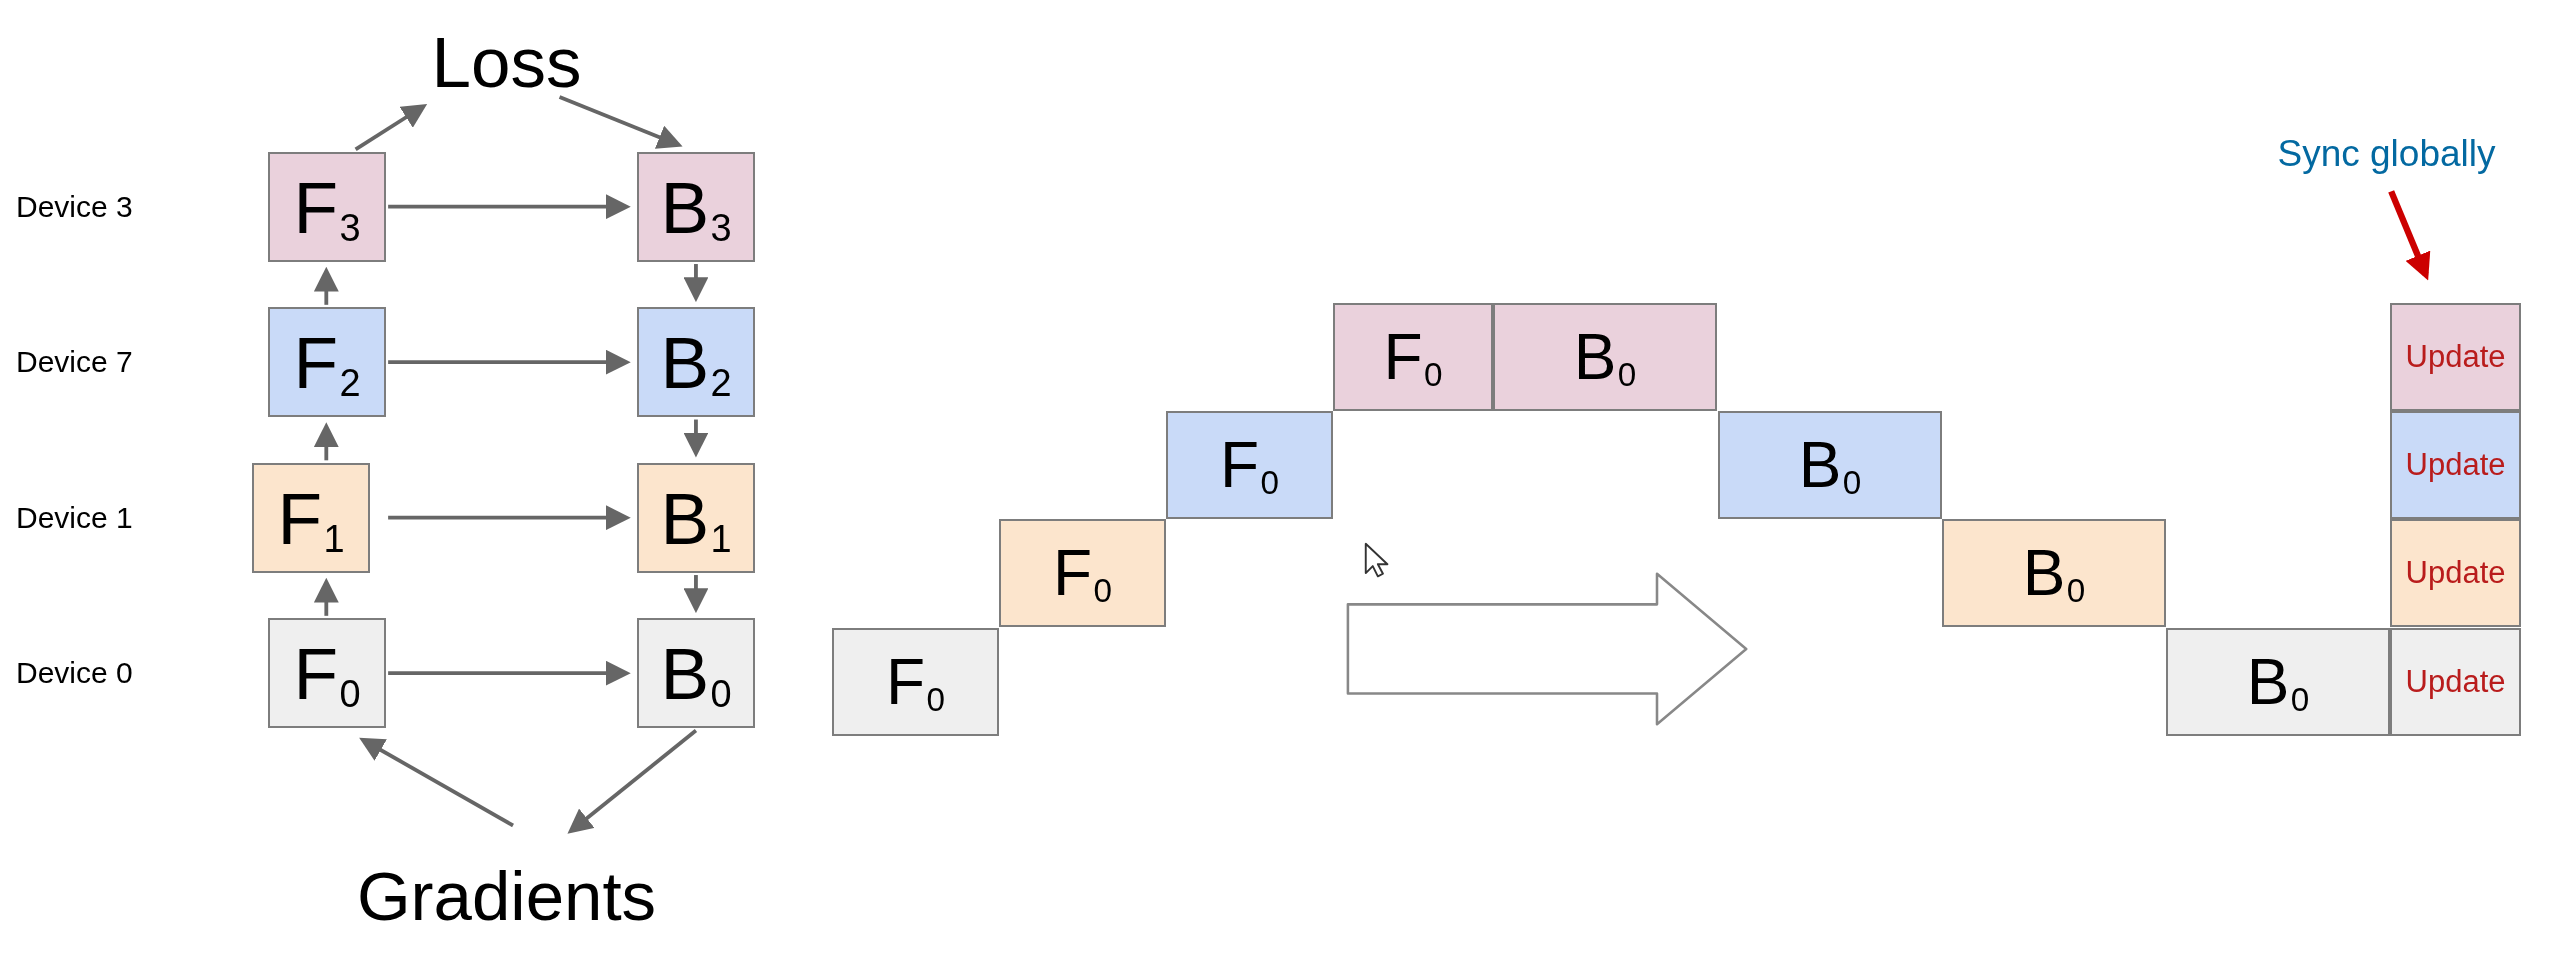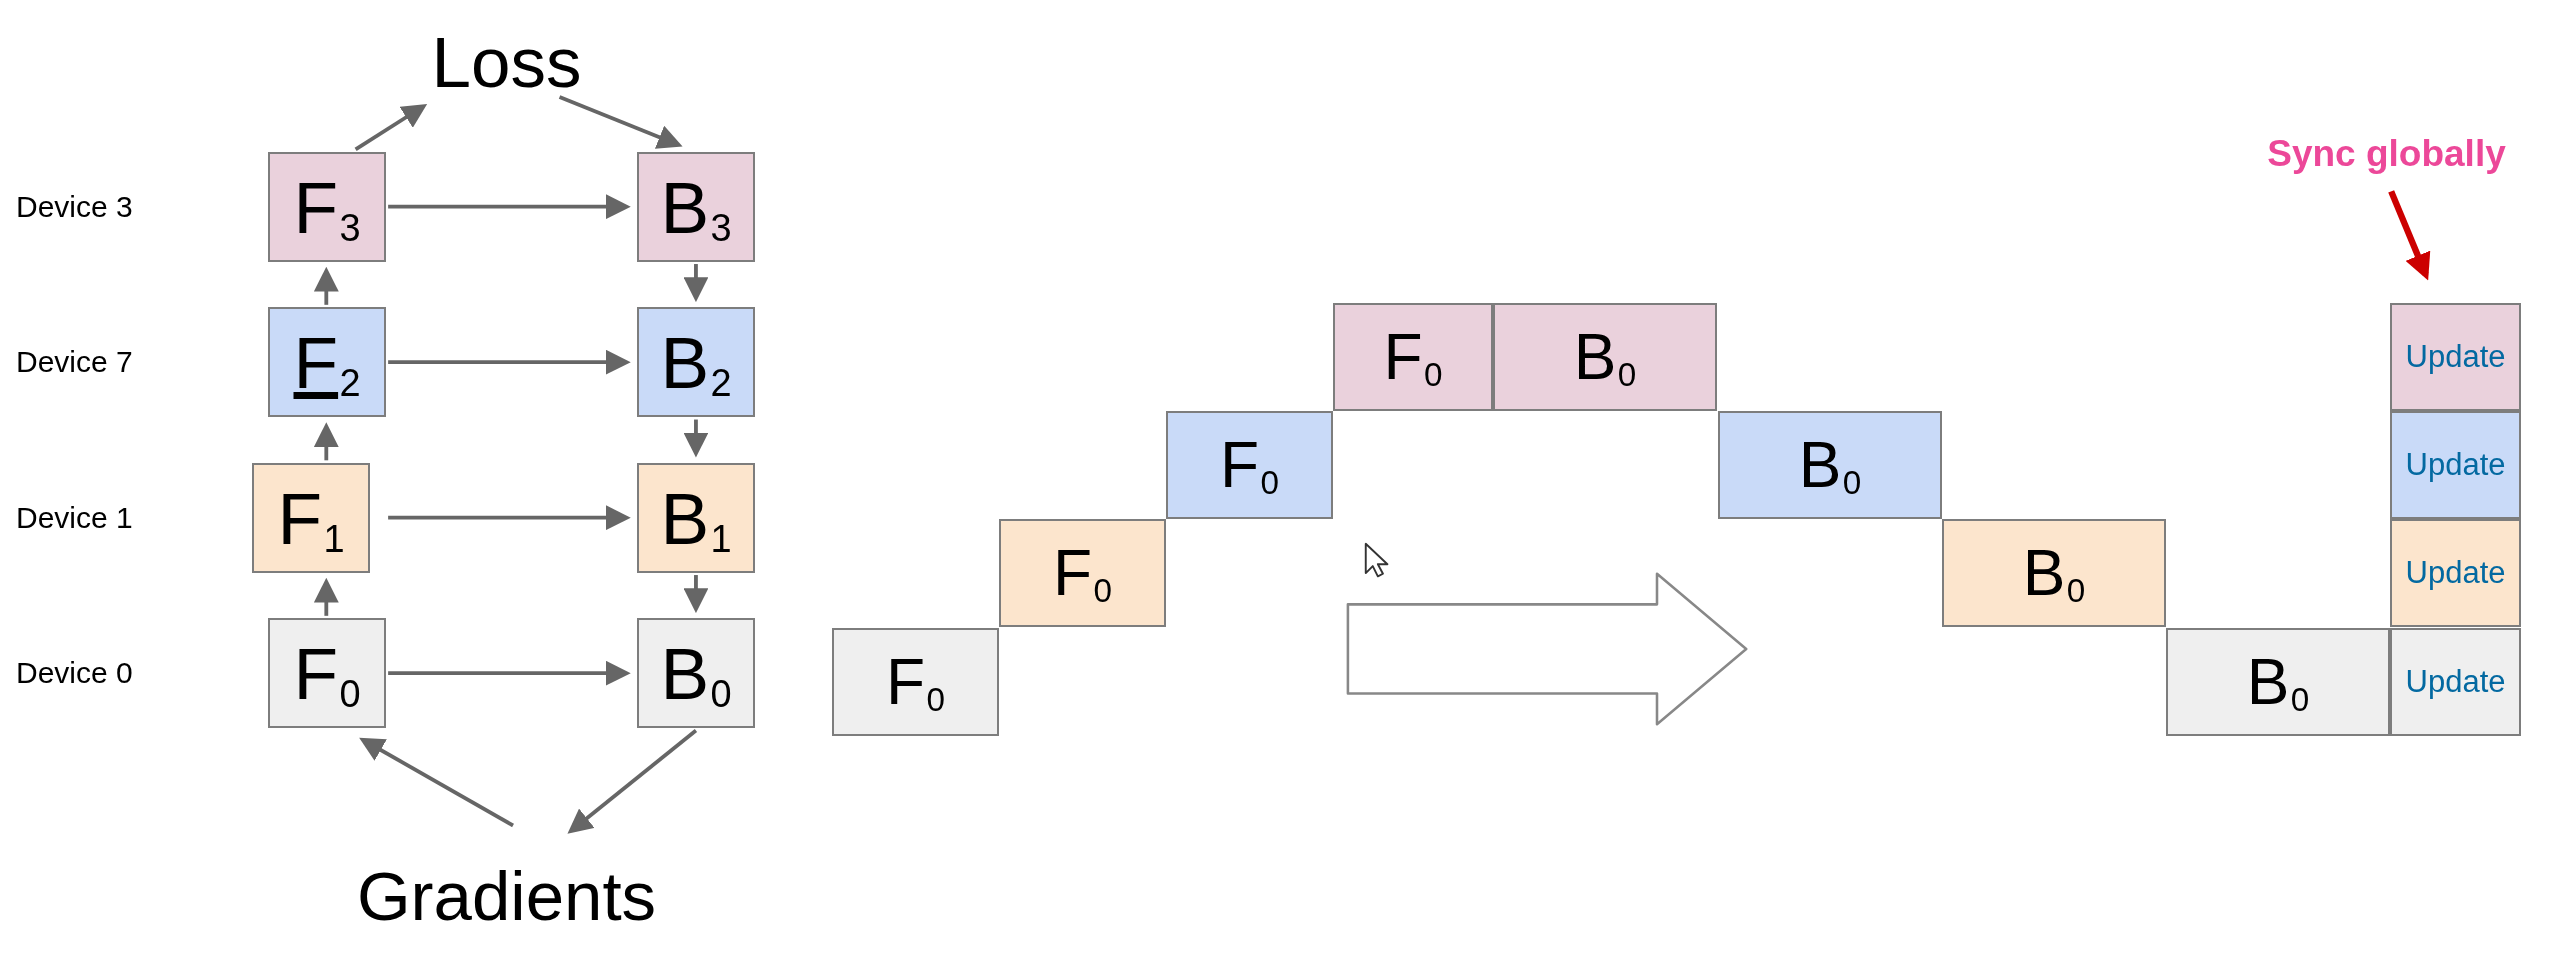--- a/index.html
+++ b/index.html
@@ -23,7 +23,7 @@
   #loss-label{left:379px;top:22px;width:255px;font-size:71px;}
   #gradients-label{left:347px;top:857px;width:319px;font-size:69px;}
   #time-label{left:1364px;top:613px;width:274px;font-size:64px;}
-  #sync-label{left:2227px;top:133px;width:319px;font-size:37px;color:#ec4899;font-weight:bold;}
+  #sync-label{left:2227px;top:133px;width:319px;font-size:37px;color:#0369a1;}
   #arrows{position:absolute;left:0;top:0;pointer-events:none;}
 </style>
 </head>

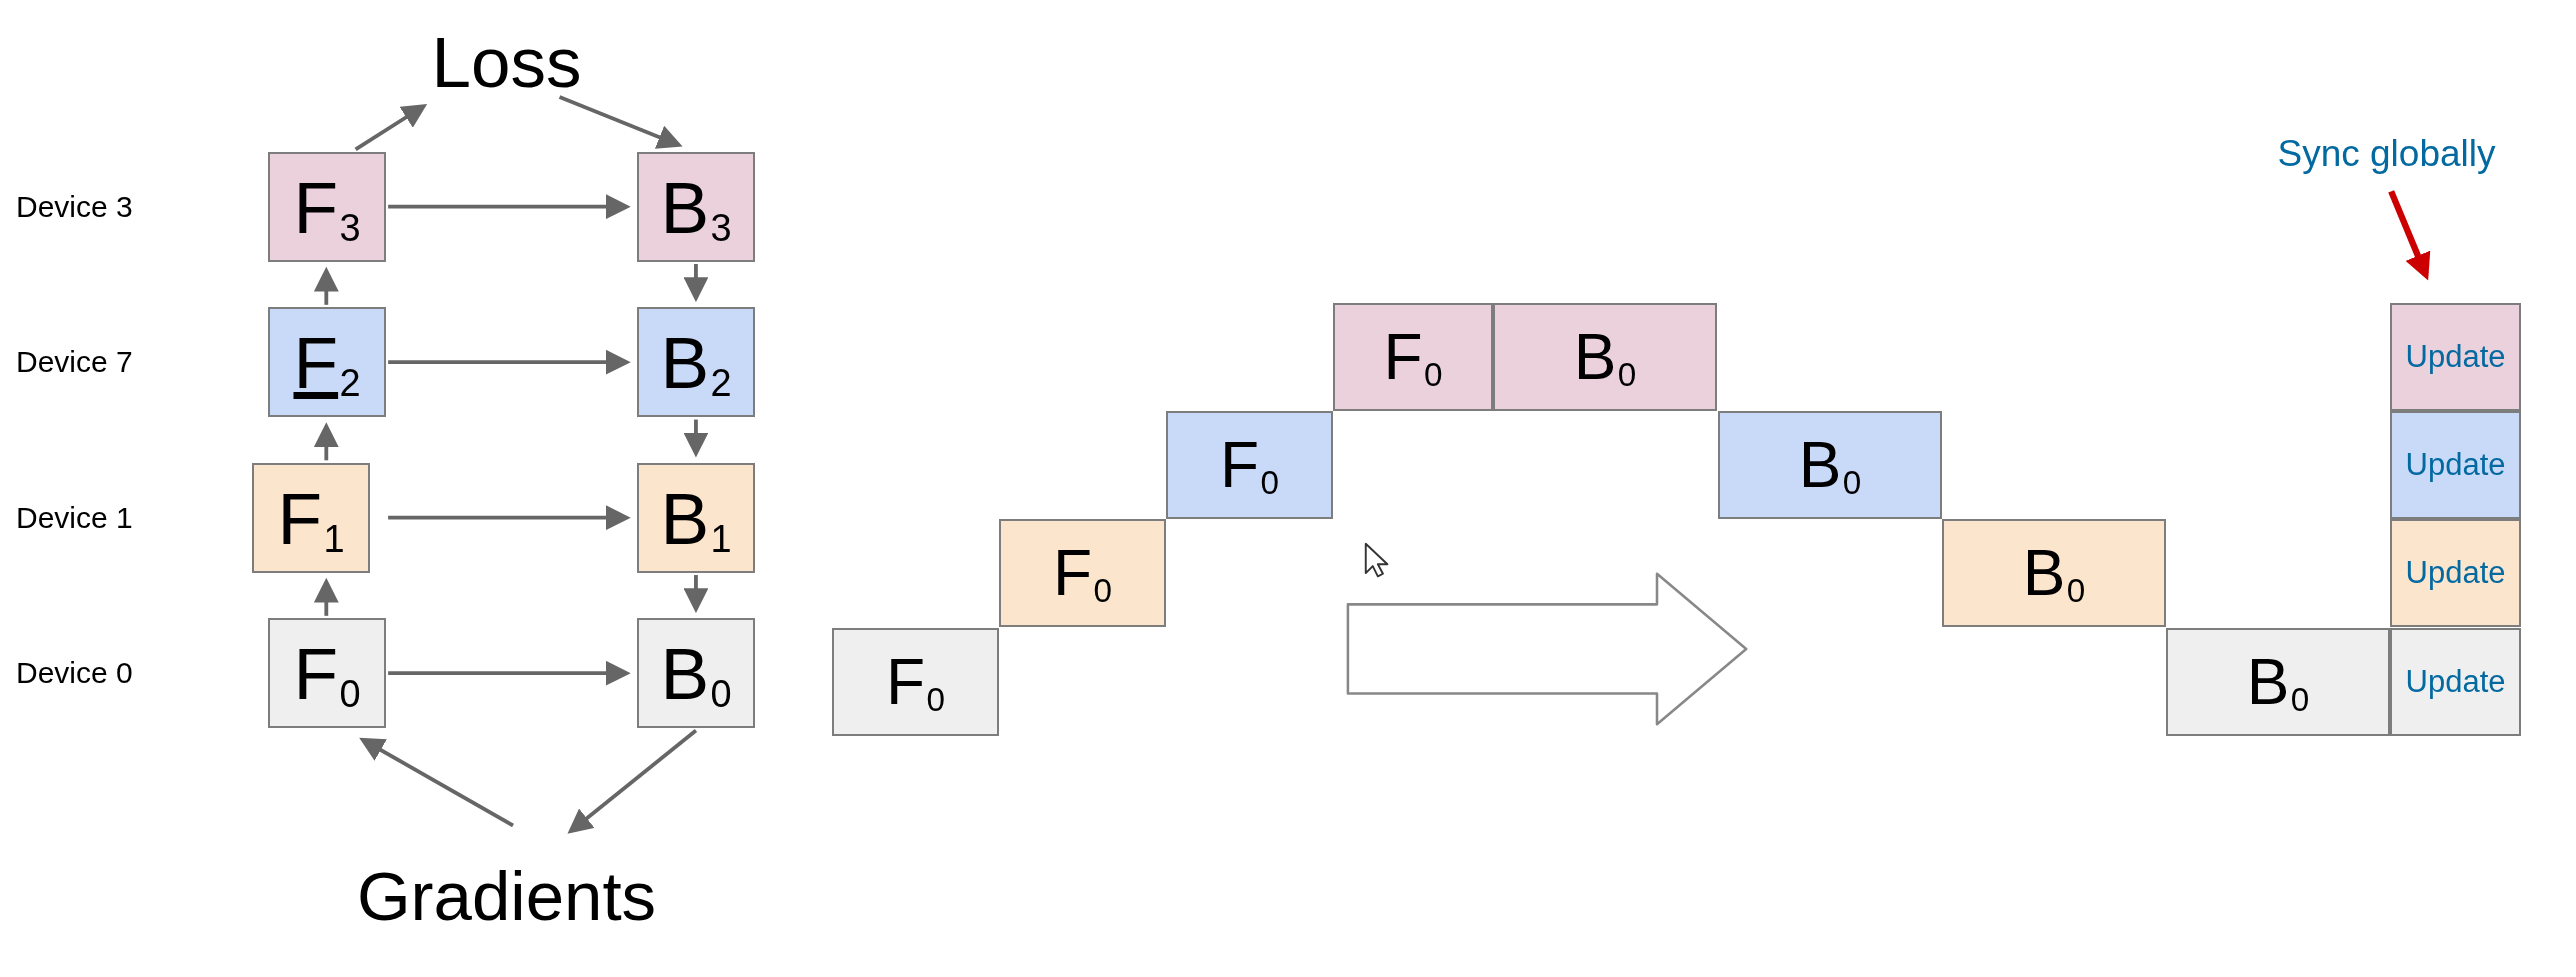--- a/index.html
+++ b/index.html
@@ -39,7 +39,7 @@
   <div class="box lbox" style="left: 268px; top: 152px; background-color: rgb(234, 209, 220);">
     <span><span>F</span><span class="sb">3</span></span>
   </div>
-  <div class="box lbox" style="left: 268px; top: 307px; background-color: rgb(201, 218, 248); text-decoration: underline;">
+  <div class="box lbox" style="left: 268px; top: 307px; background-color: rgb(201, 218, 248);">
     <span><span>F</span><span class="sb">2</span></span>
   </div>
   <div class="box lbox" style="left: 252px; top: 463px; background-color: rgb(252, 229, 205);">

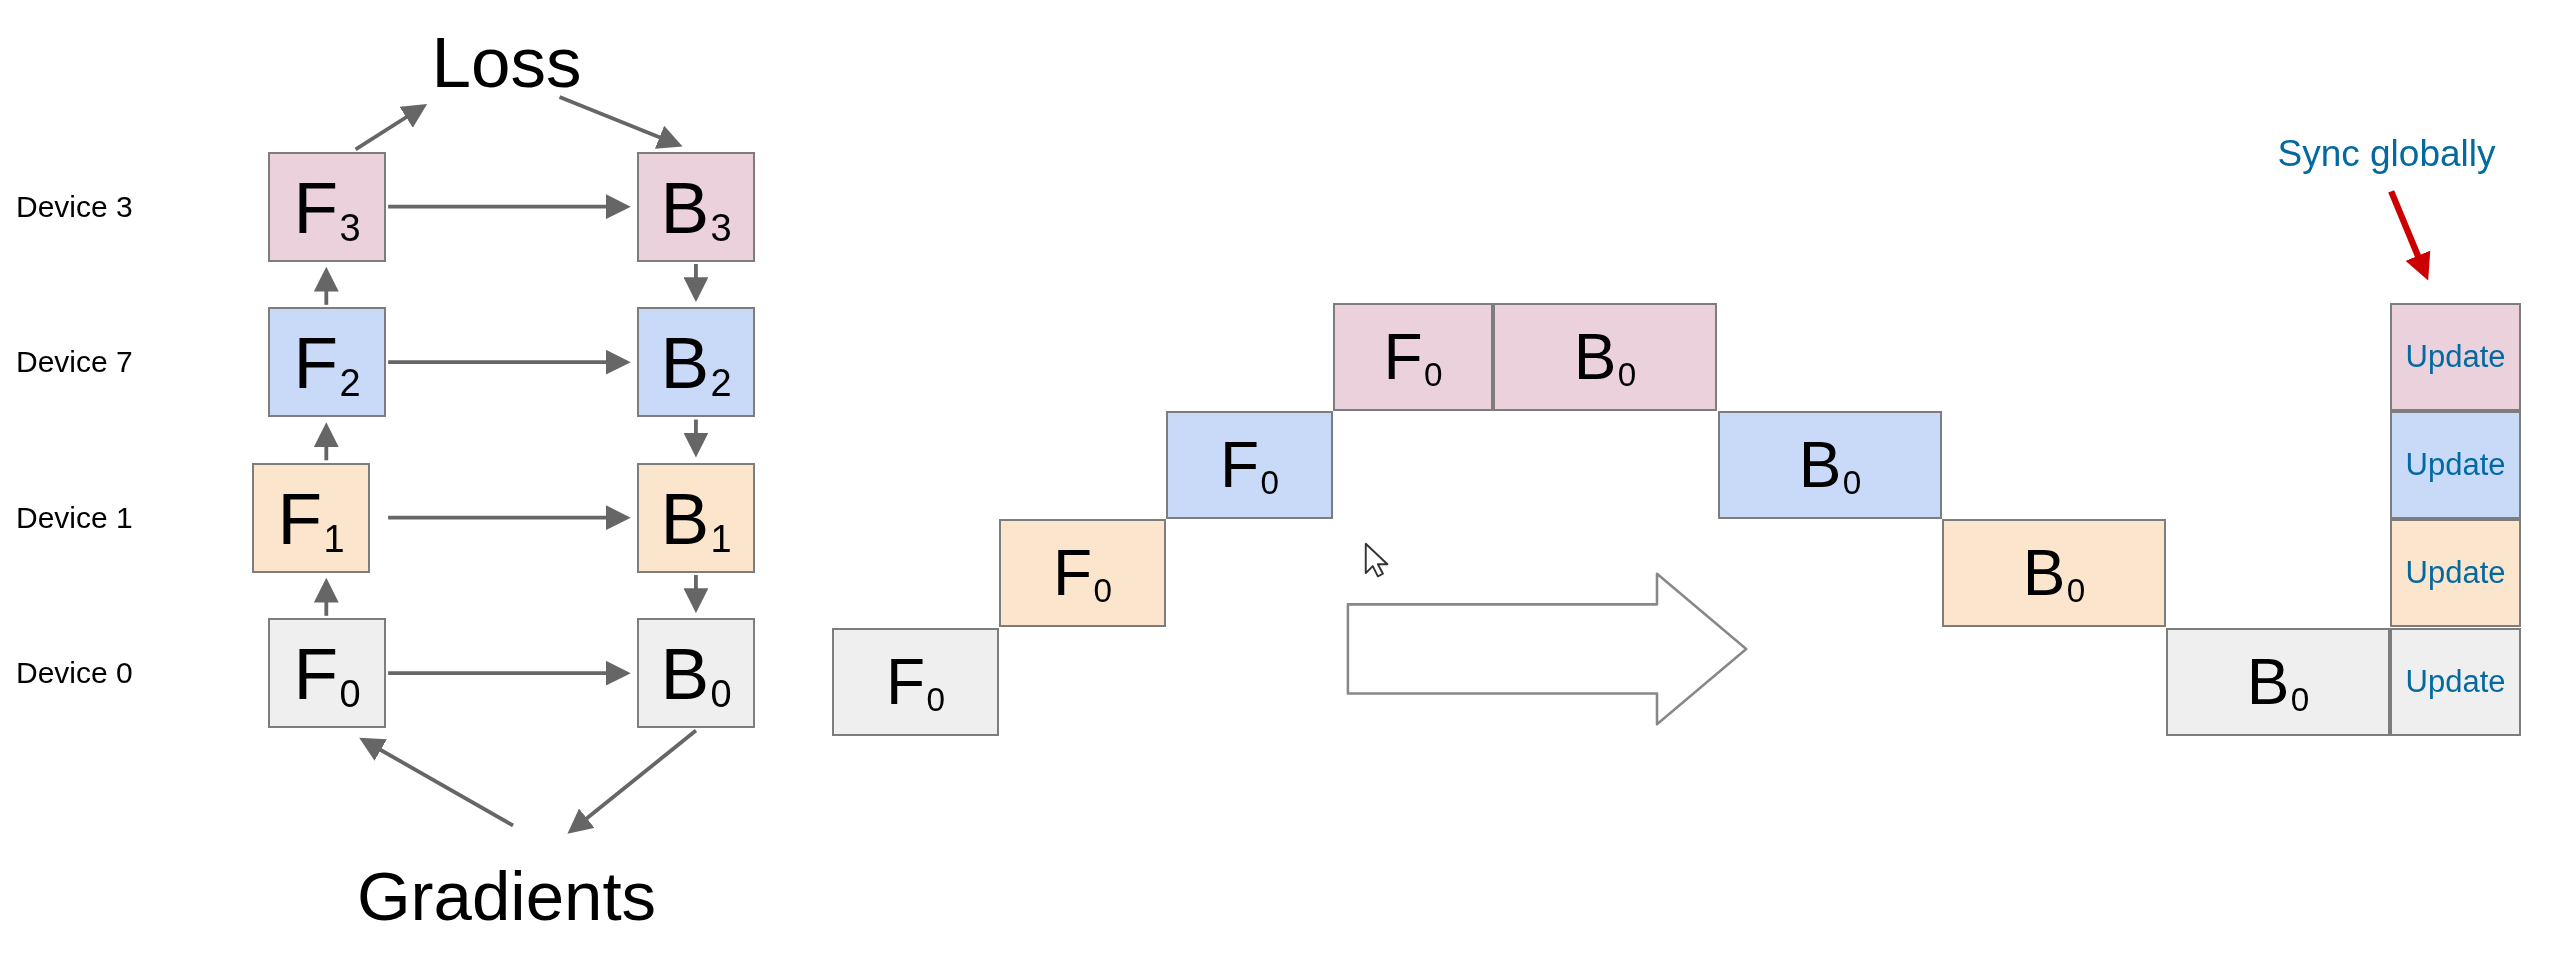--- a/index.html
+++ b/index.html
@@ -13,7 +13,7 @@
   }
   .lbox{width:118px;height:110px;font-size:73px;}
   .tblk{height:108px;font-size:64px;}
-  .upd{height:108px;font-size:31px;color:#0369a1;}
+  .upd{height:108px;font-size:31px;color:#b91c1c;}
   .sb{font-size:0.52em;position:relative;top:0.22em;margin-left:1.3px;}
   .devlabel{
     position:absolute;left:16px;width:178px;height:110px;

